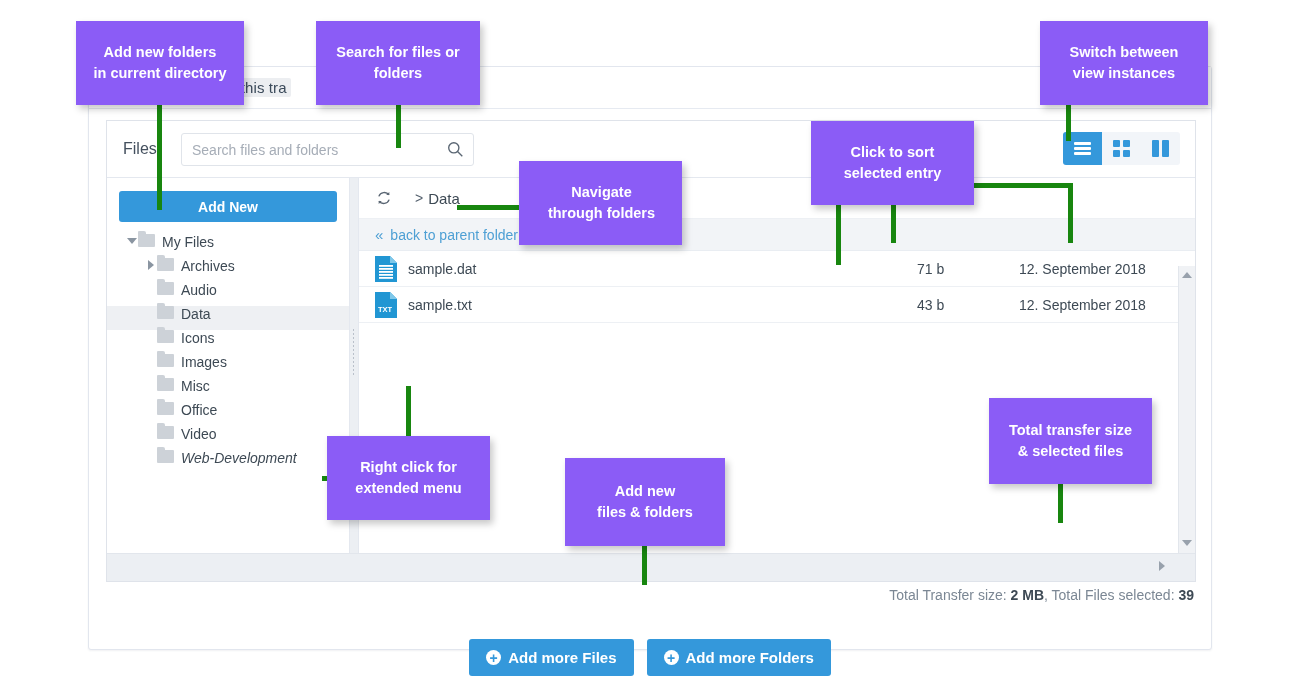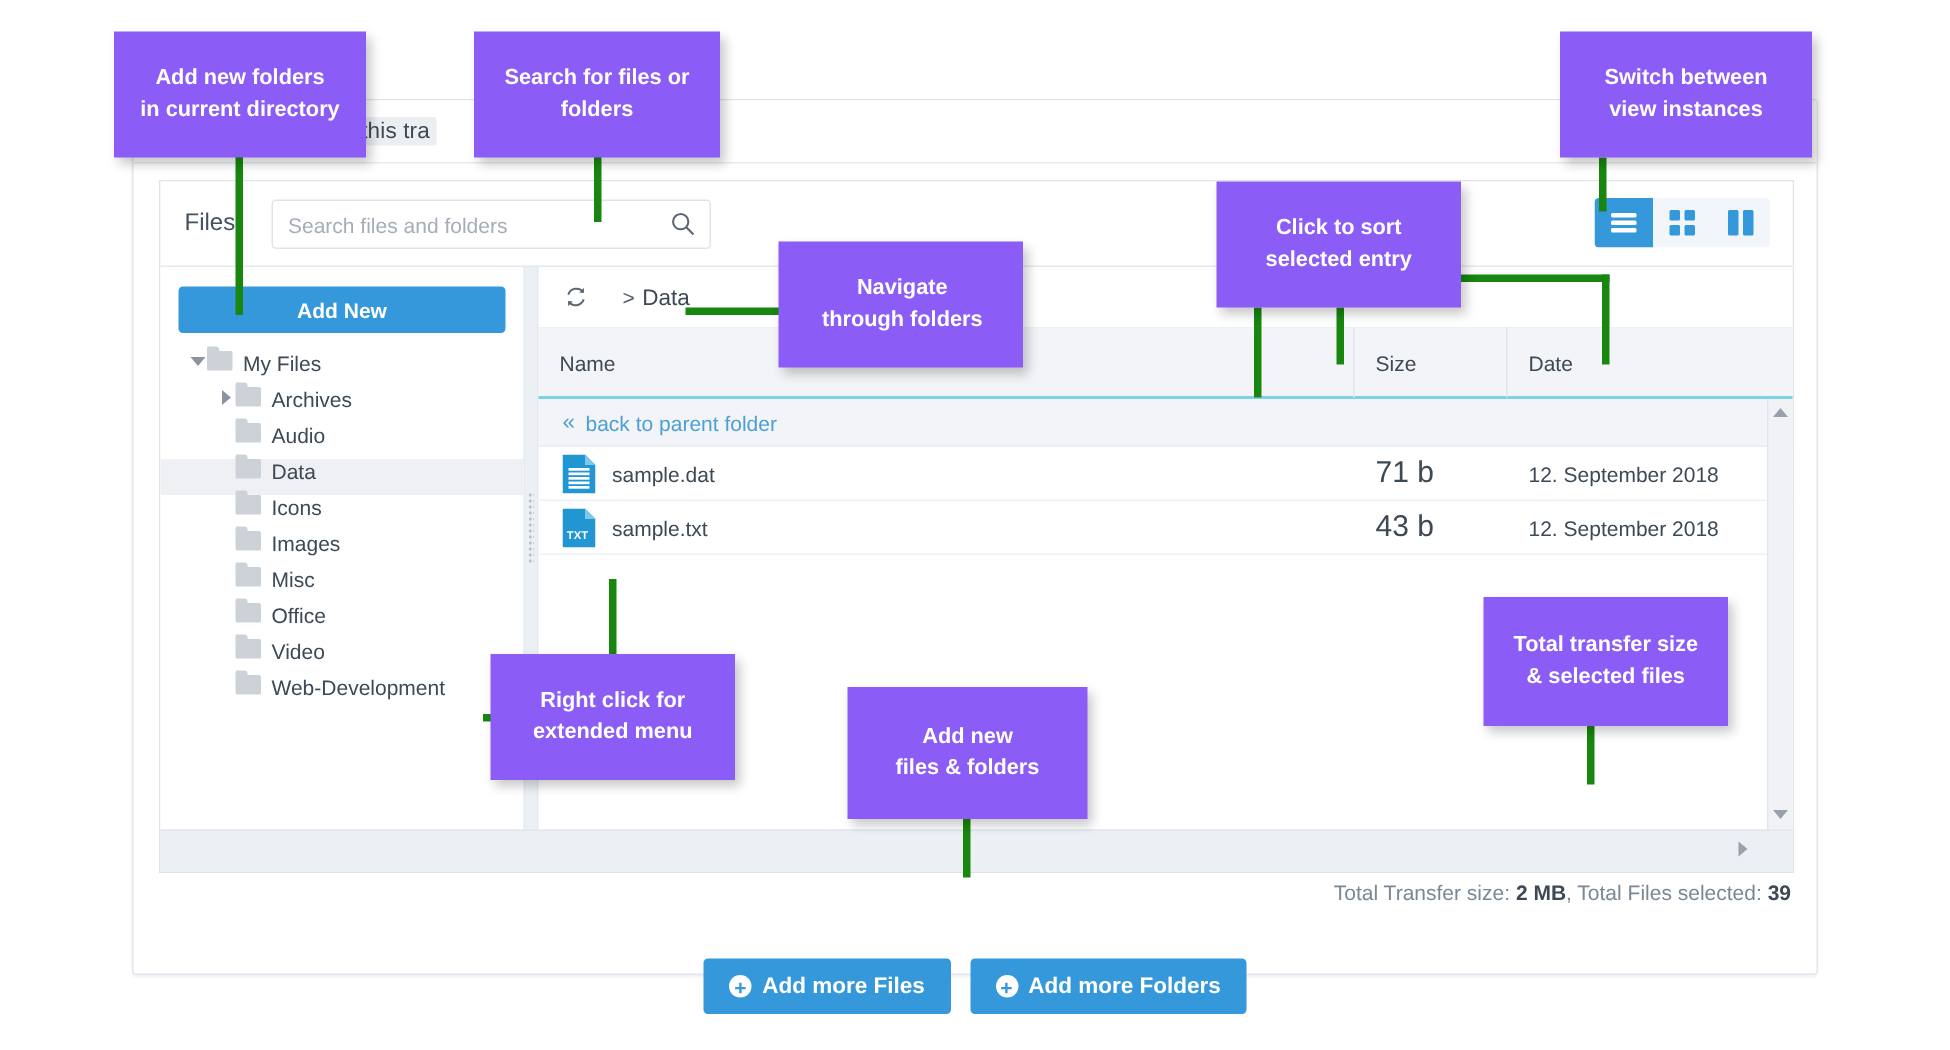--- a/index.html
+++ b/index.html
@@ -370,12 +370,6 @@
             <span class="crumb-item">Data</span>
           </div>
 
-          <div class="col-header">
-            <div class="col-h col-name">Name</div>
-            <div class="col-h col-size">Size</div>
-            <div class="col-h col-date">Date</div>
-            <div class="col-h col-pad"></div>
-          </div>
 
           <div class="parent-row">
             <span class="chev-dbl">«</span>

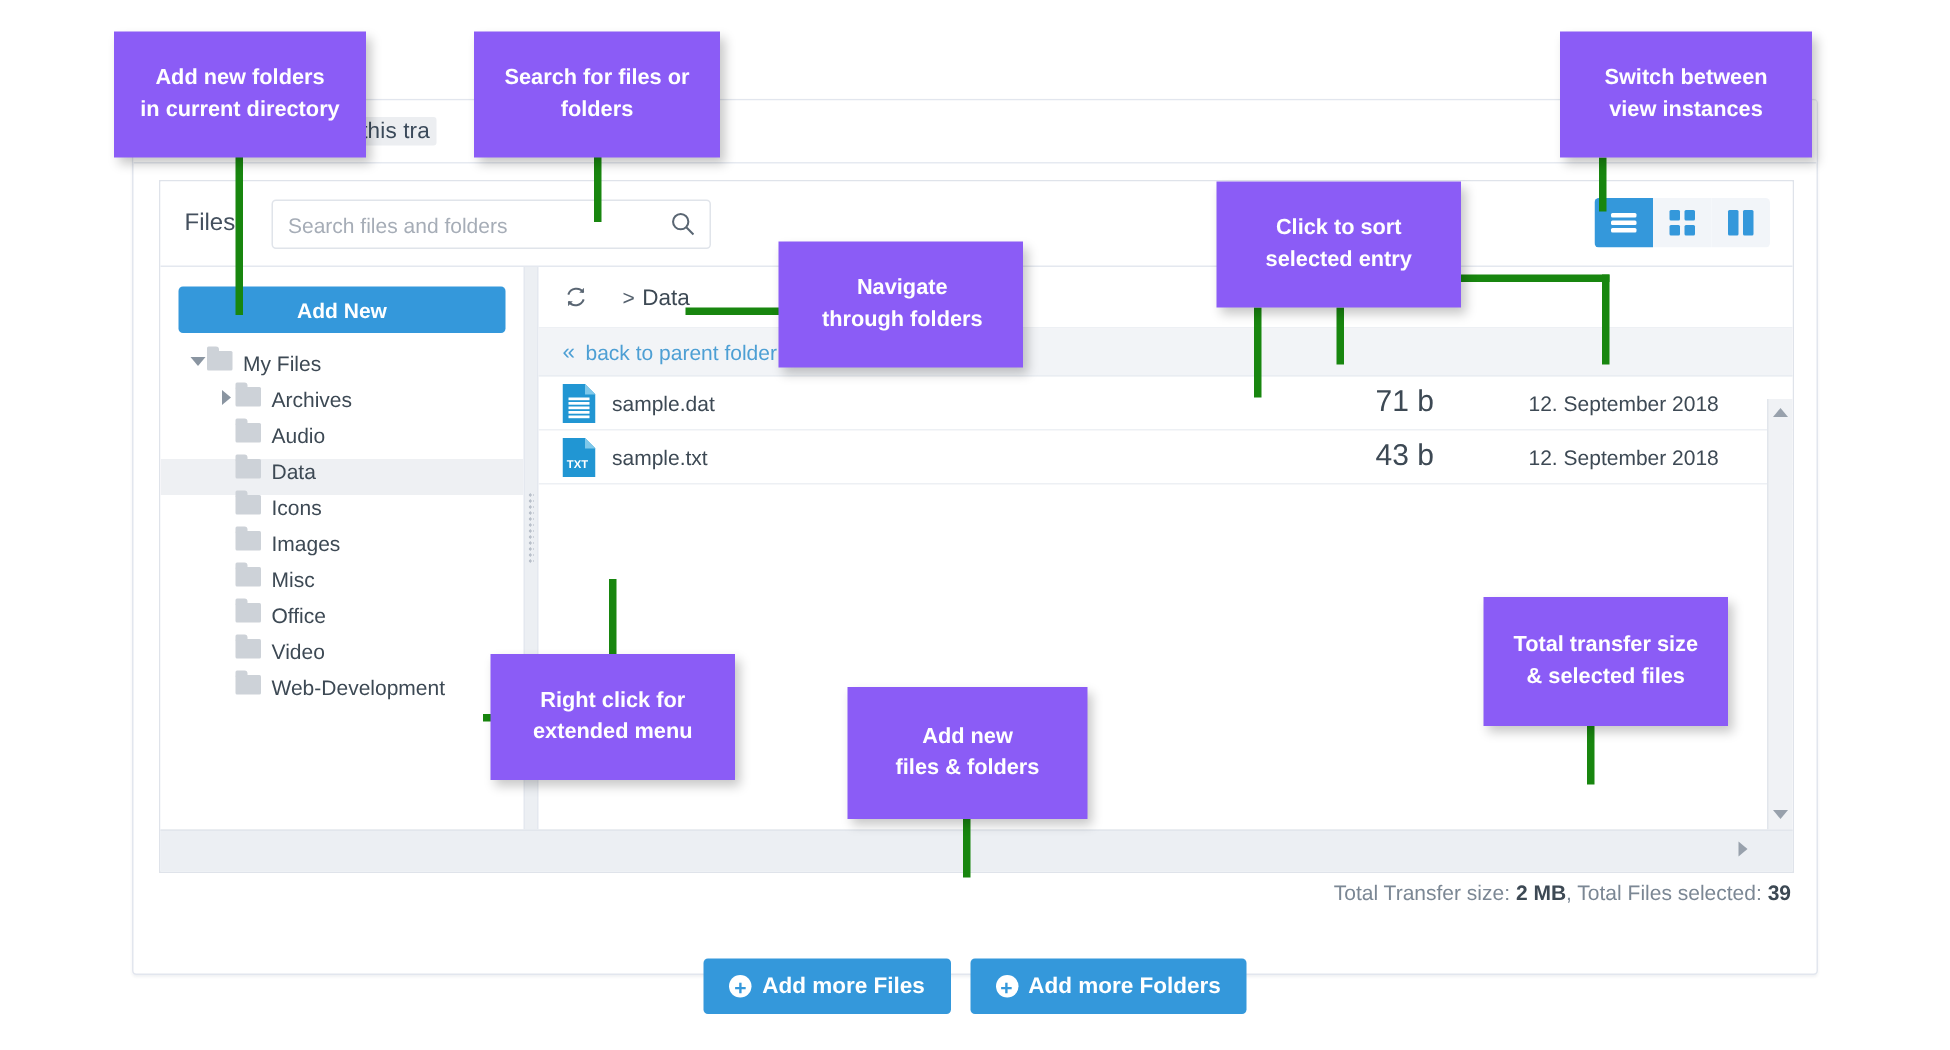--- a/index.html
+++ b/index.html
@@ -178,7 +178,7 @@
   }
   .file-name { flex: 1 1 auto; display: flex; align-items: center; padding-left: 16px;
                font-size: 14px; color: #3d4954; }
-  .file-size { flex: 0 0 102px; font-size: 20px; color: #3d4954; padding-left: 14px; }
+  .file-size { flex: 0 0 102px; font-size: 14px; color: #3d4954; padding-left: 14px; }
   .file-date { flex: 0 0 168px; font-size: 14px; color: #3d4954; padding-left: 14px; }
   .file-pad { flex: 0 0 22px; }
   .ficon { width: 22px; height: 26px; margin-right: 11px; flex: 0 0 22px; }

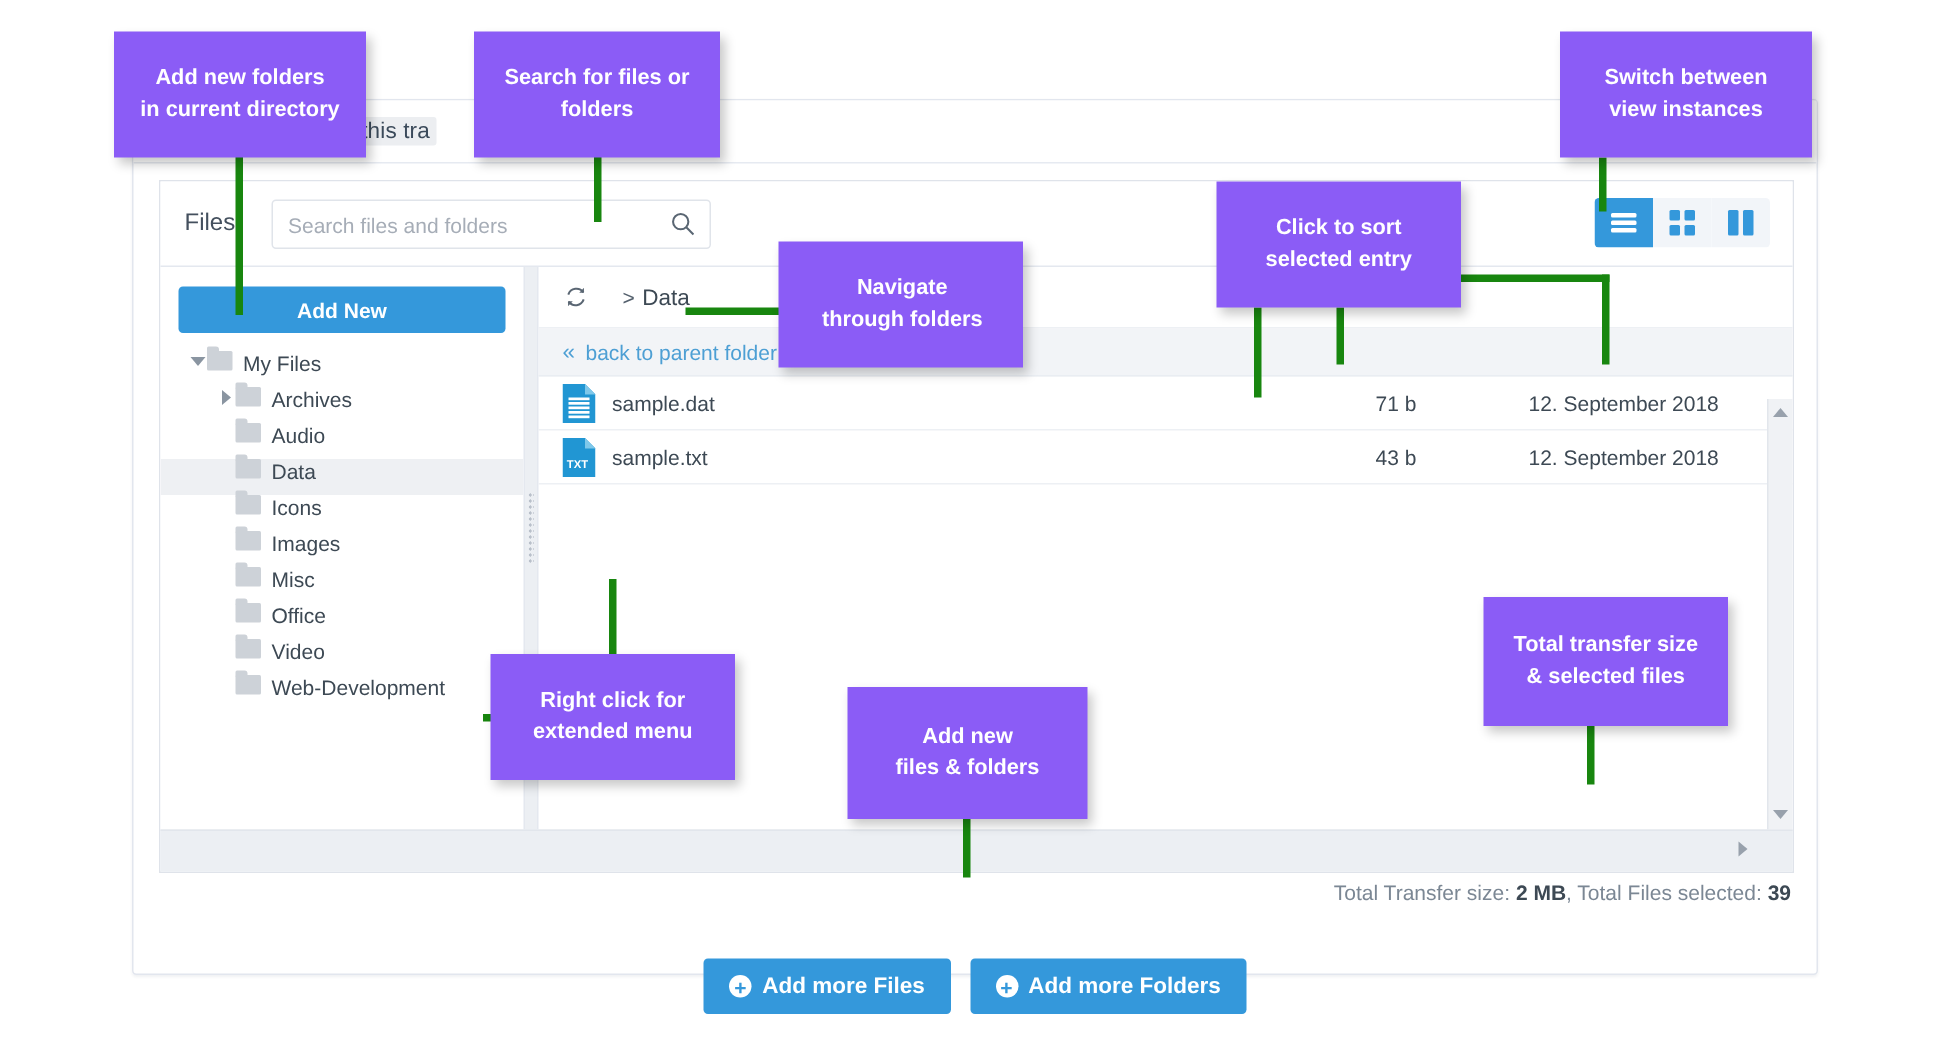--- a/index.html
+++ b/index.html
@@ -345,7 +345,7 @@
                 <span class="folder-icon"></span>
                 <span class="tree-label">Video</span>
               </div>
-              <div class="tree-row" style="padding-left: 37px;">
+              <div class="tree-row" style="padding-left: 37px; font-style: italic;">
                 <span class="tree-caret"></span>
                 <span class="folder-icon"></span>
                 <span class="tree-label">Web-Development</span>

